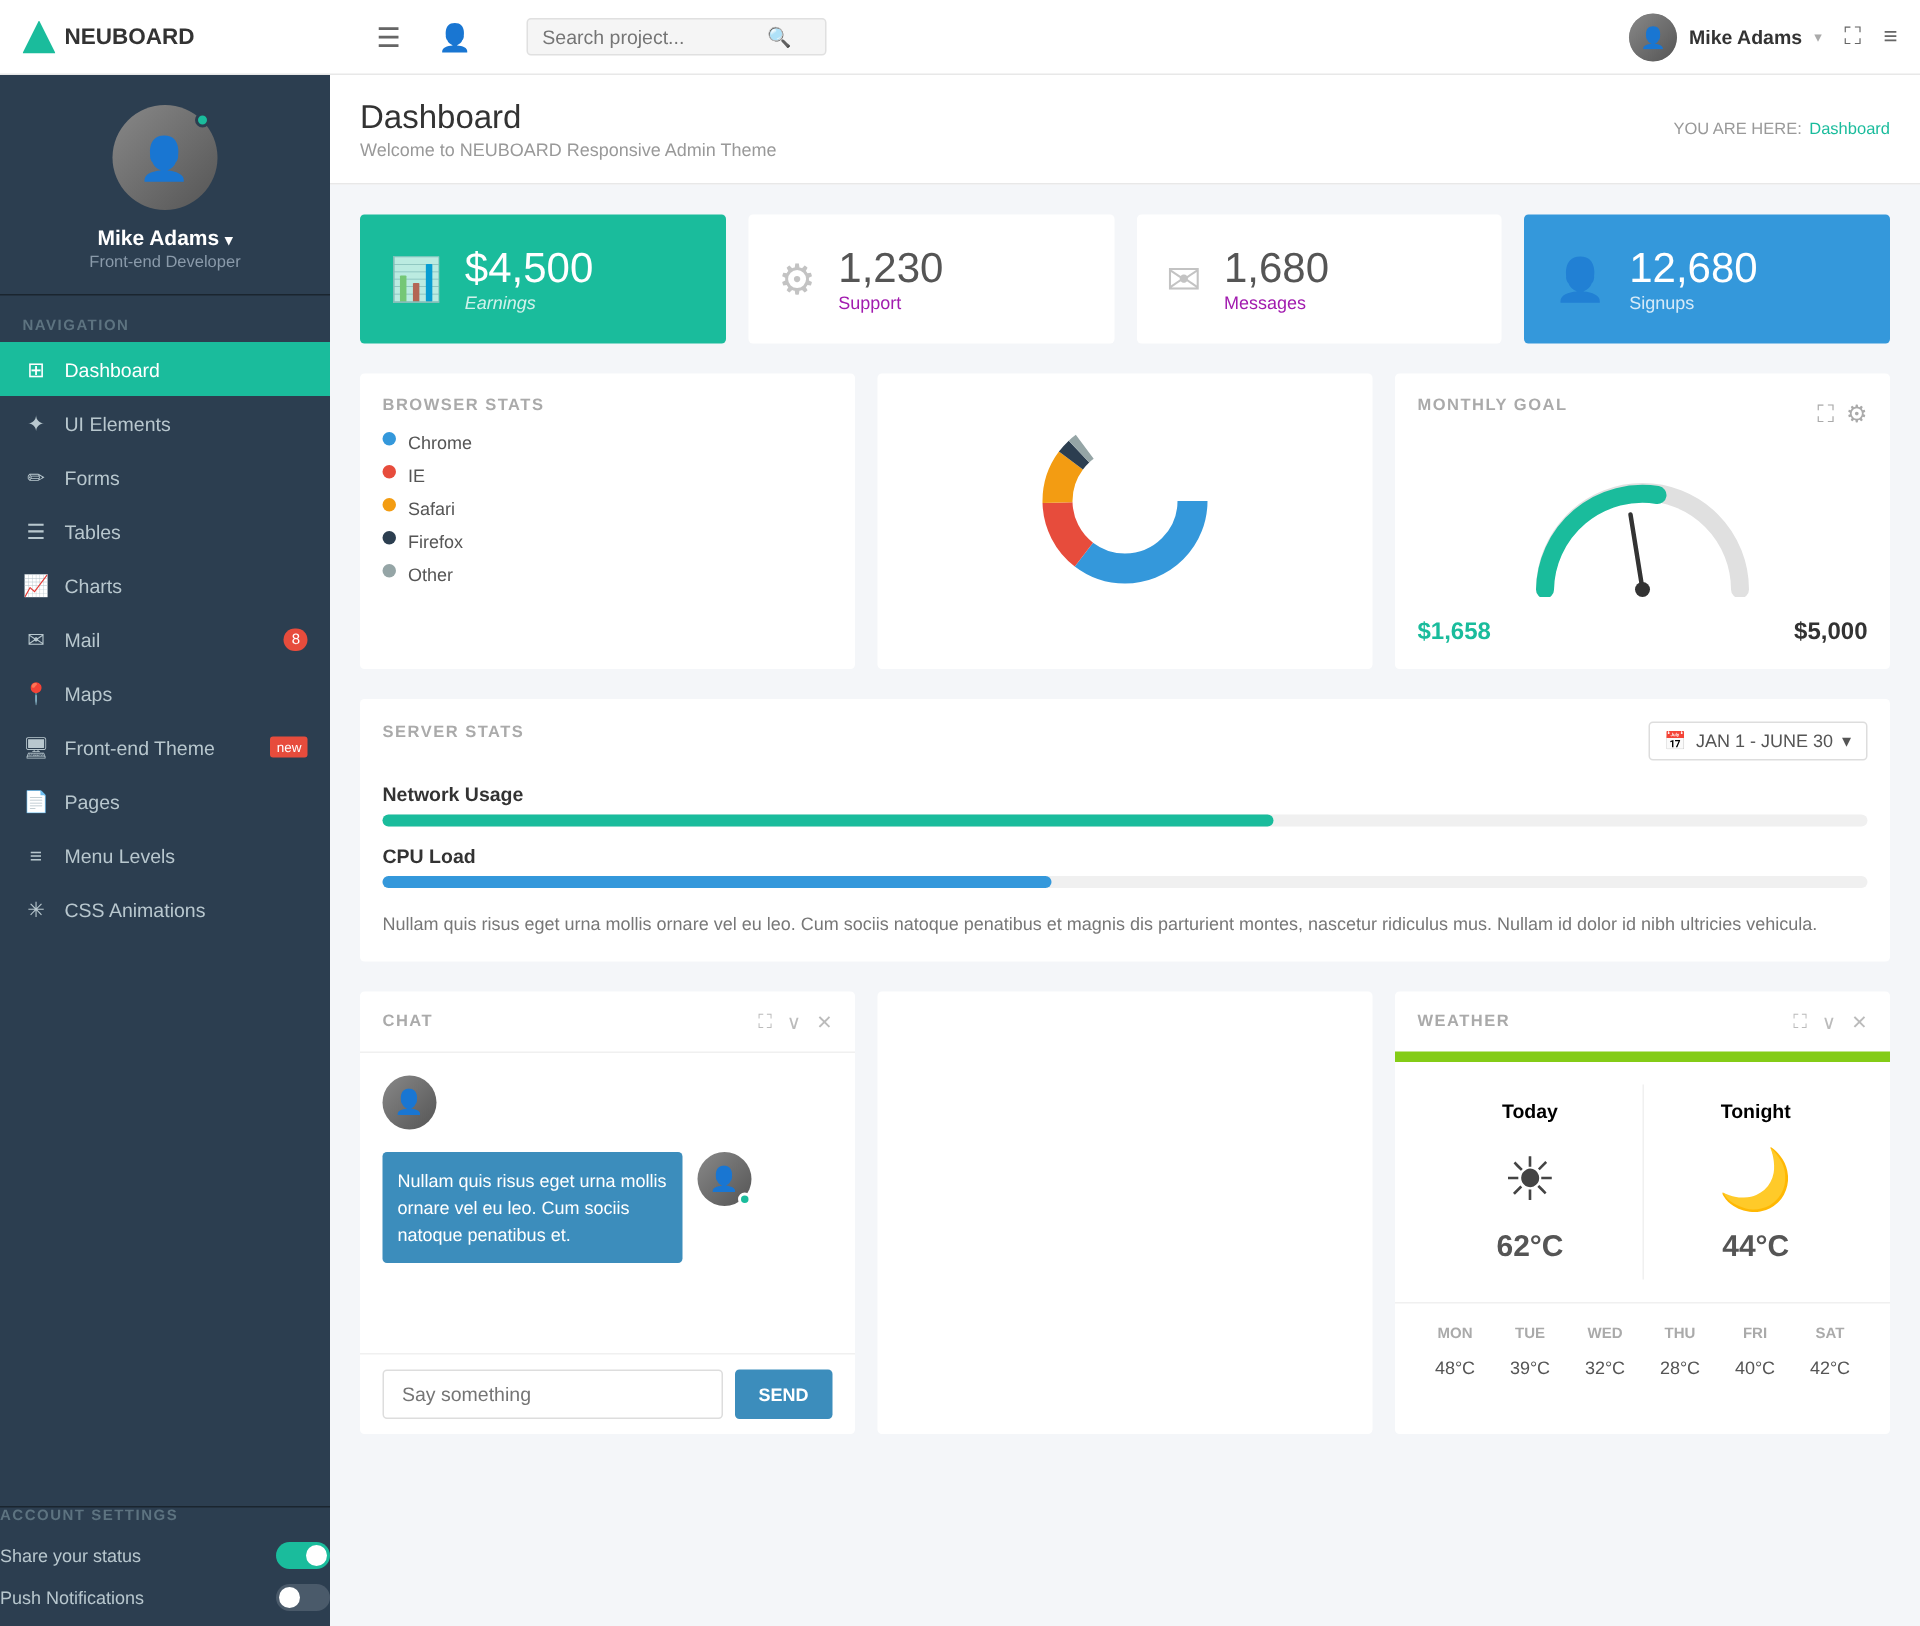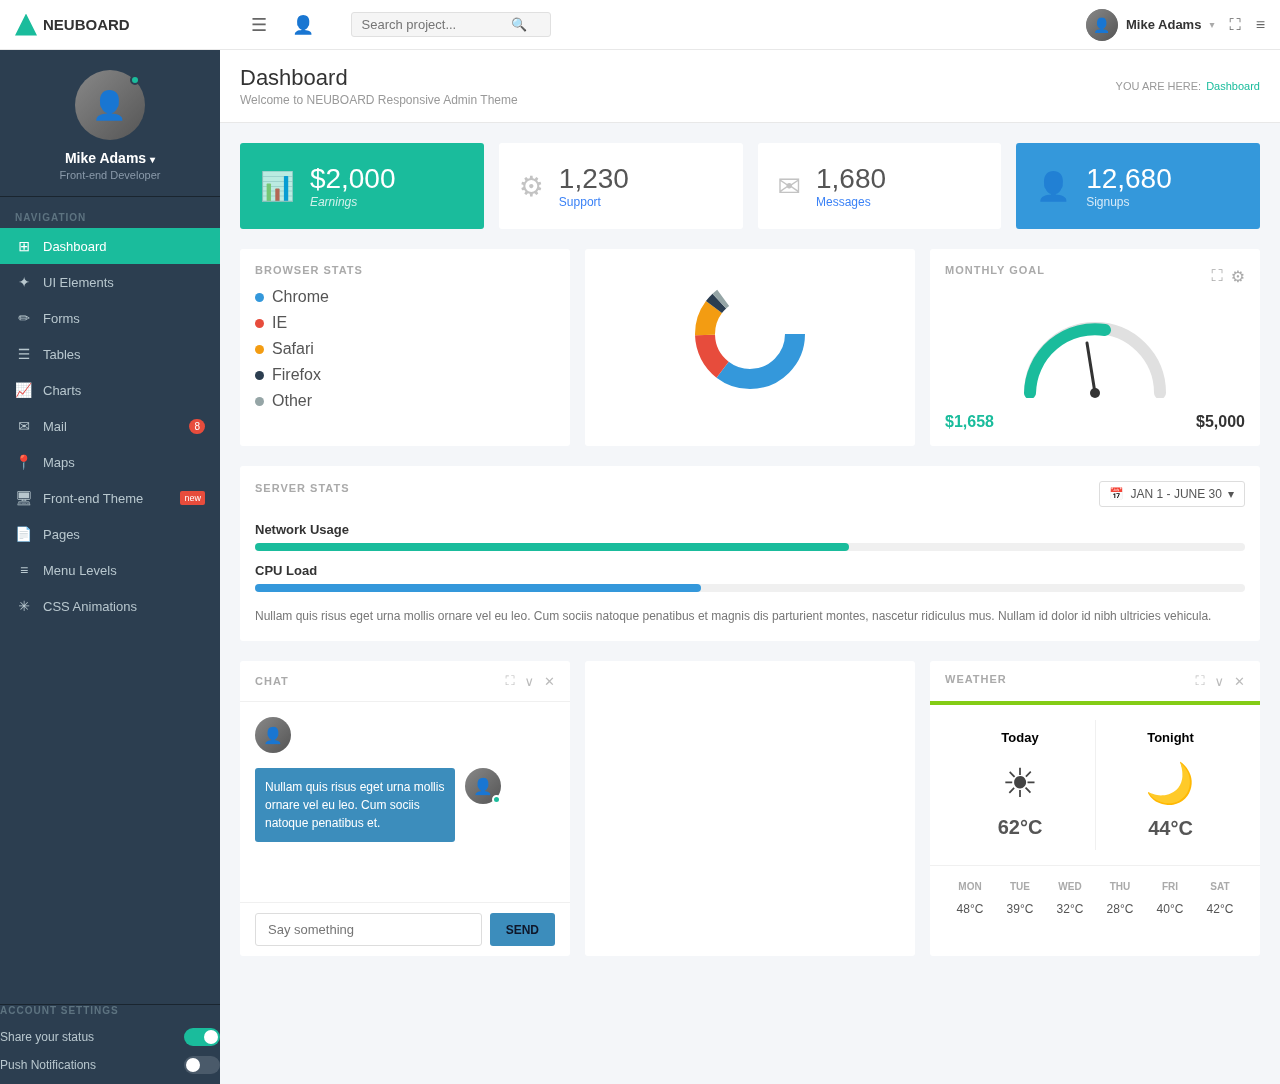--- a/index.html
+++ b/index.html
@@ -303,7 +303,7 @@
         <div class="stat-card teal">
           <div class="stat-icon">📊</div>
           <div>
-            <div class="stat-value">$2,000</div>
+            <div class="stat-value">$4,500</div>
             <div class="stat-label">Earnings</div>
           </div>
         </div>

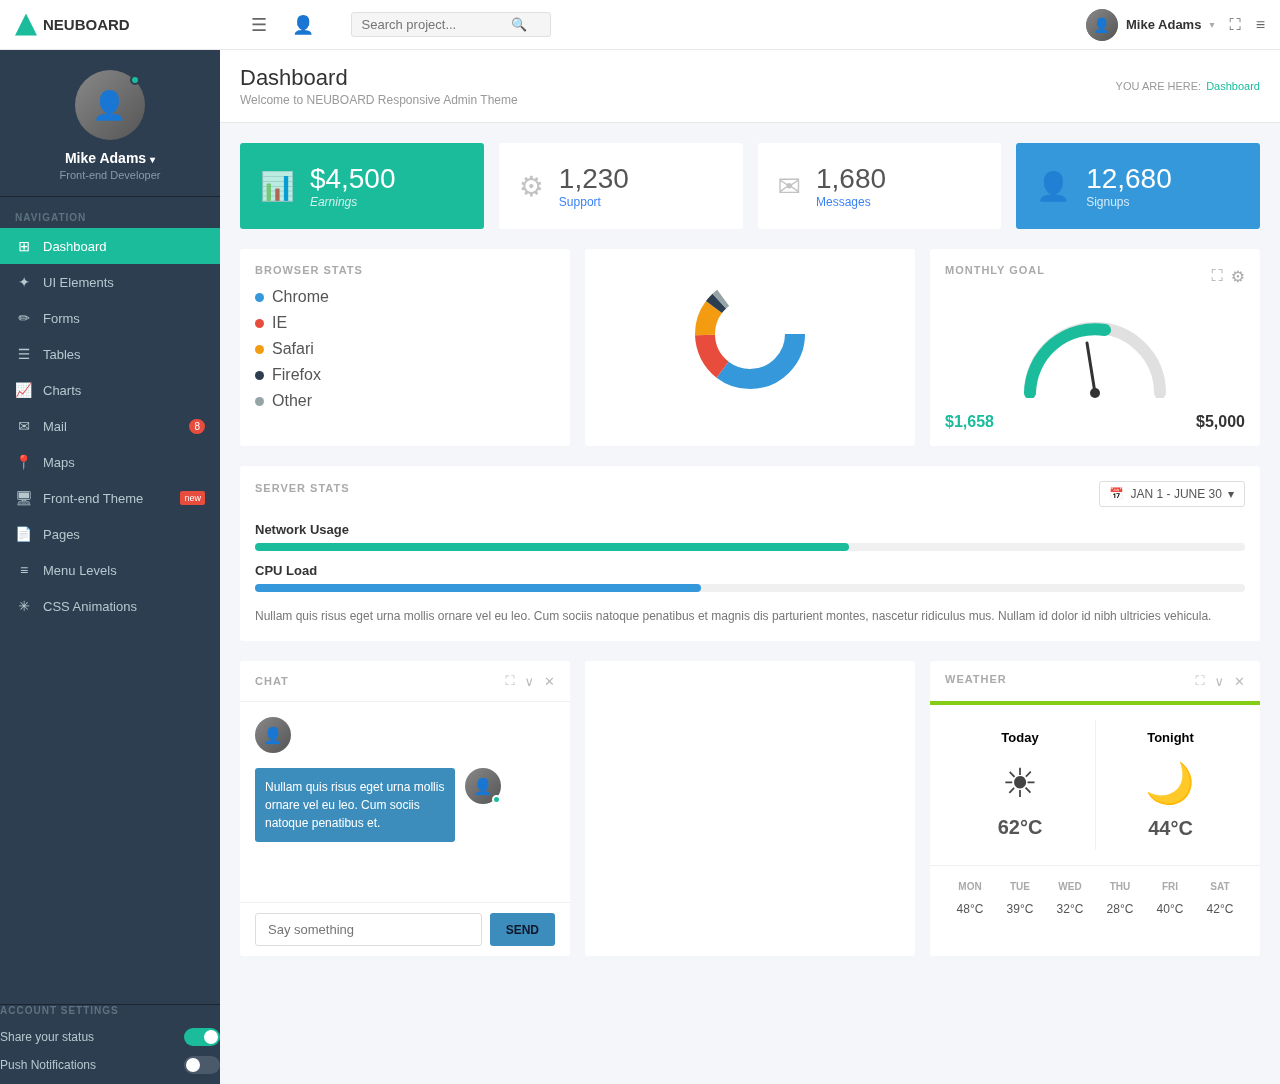--- a/index.html
+++ b/index.html
@@ -74,7 +74,7 @@
     .stat-value { font-size: 28px; font-weight: 300; }
     .stat-card.teal .stat-value { color: #fff; }
     .stat-card.blue .stat-value { color: #fff; }
-    .stat-label { font-size: 12px; color: #3b82f6; }
+    .stat-label { font-size: 12px; color: #a21caf; }
     .stat-card.teal .stat-label { color: rgba(255,255,255,0.8); font-style: italic; }
     .stat-card.blue .stat-label { color: rgba(255,255,255,0.8); }
 

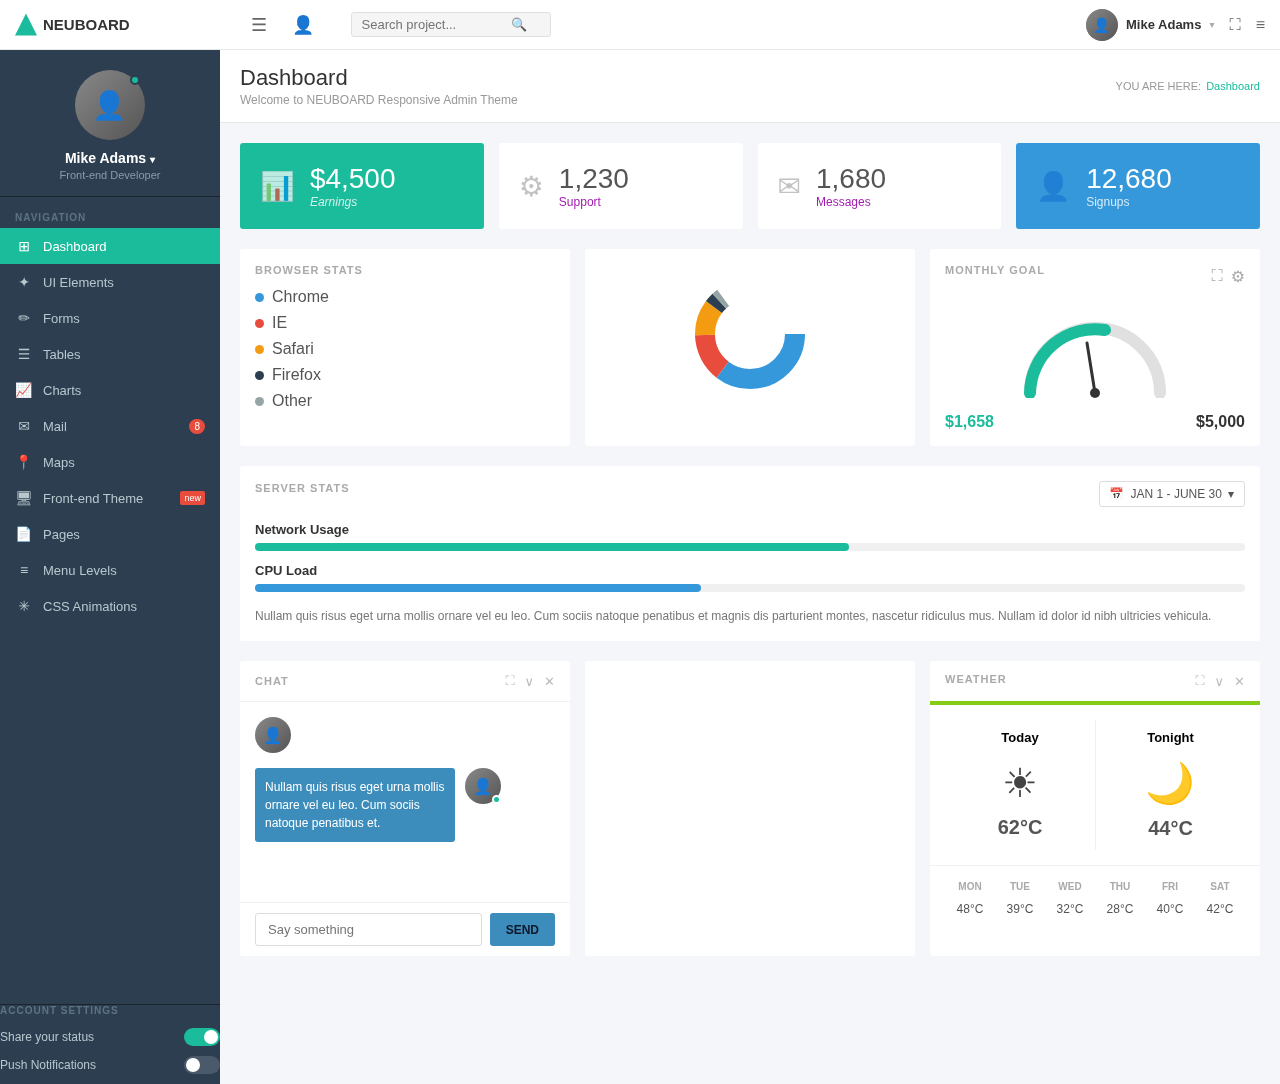--- a/index.html
+++ b/index.html
@@ -85,7 +85,7 @@
     .panel { background: #fff; border-radius: 3px; padding: 15px; }
     .panel-title { font-size: 11px; font-weight: 700; color: #aaa; text-transform: uppercase; letter-spacing: 1px; margin-bottom: 12px; }
     .browser-list { list-style: none; }
-    .browser-item { display: flex; align-items: center; gap: 8px; margin-bottom: 8px; font-size: 16px; color: #555; }
+    .browser-item { display: flex; align-items: flex-start; gap: 8px; margin-bottom: 8px; font-size: 12px; color: #555; }
     .browser-dot { width: 9px; height: 9px; border-radius: 50%; flex-shrink: 0; }
 
     

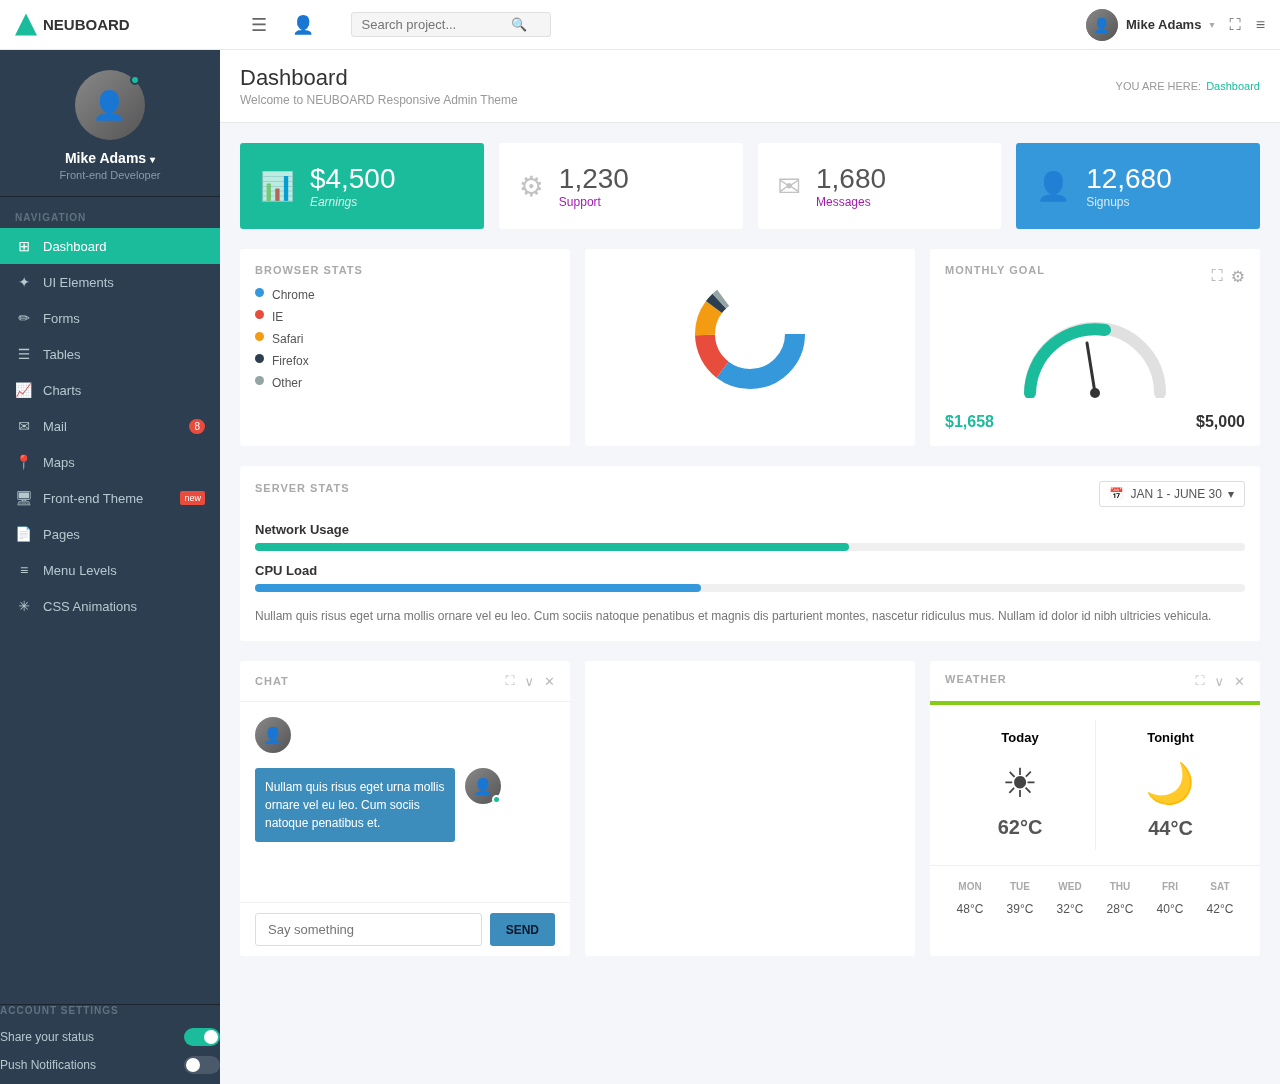--- a/index.html
+++ b/index.html
@@ -134,7 +134,7 @@
 
     
     .weather-panel { background: #fff; border-radius: 3px; }
-    .weather-header { display: flex; align-items: flex-start; justify-content: space-between; padding: 12px 15px; border-bottom: 4px solid #84cc16; }
+    .weather-header { display: flex; align-items: center; justify-content: space-between; padding: 12px 15px; border-bottom: 7px solid #84cc16; }
     .weather-title { font-size: 11px; font-weight: 700; color: #aaa; text-transform: uppercase; letter-spacing: 1px; }
     .weather-main { display: grid; grid-template-columns: 1fr 1fr; text-align: center; padding: 15px; border-bottom: 1px solid #f0f0f0; }
     .weather-period { padding: 10px; }

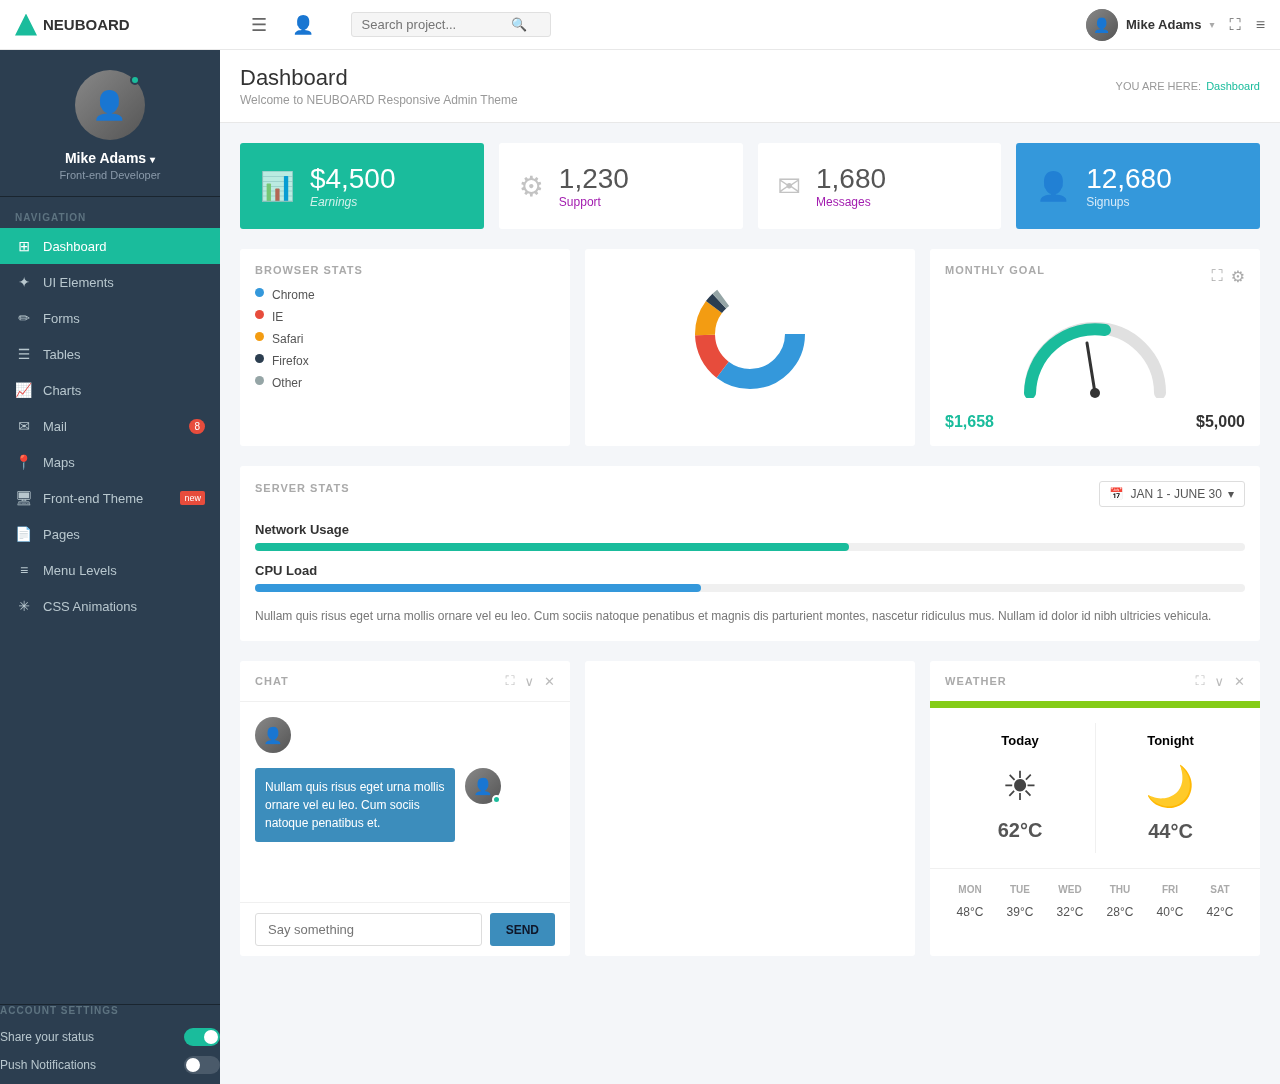--- a/index.html
+++ b/index.html
@@ -127,7 +127,7 @@
     .chat-bubble-out { background: #3c8dbc; border-radius: 3px; padding: 10px; font-size: 12px; color: #fff; max-width: 200px; line-height: 1.5; }
     .chat-input-area { padding: 10px 15px; border-top: 1px solid #f0f0f0; display: flex; gap: 8px; }
     .chat-input { flex: 1; border: 1px solid #ddd; border-radius: 3px; padding: 8px 12px; font-size: 13px; outline: none; color: #999; }
-    .send-btn { background: #3c8dbc; color: #0f172a; border: none; border-radius: 3px; padding: 8px 16px; font-size: 12px; font-weight: 700; cursor: pointer; }
+    .send-btn { background: #3c8dbc; color: #ffffff; border: none; border-radius: 3px; padding: 8px 16px; font-size: 12px; font-weight: 700; cursor: pointer; }
 
     
     .empty-panel { background: #fff; border-radius: 3px; }

